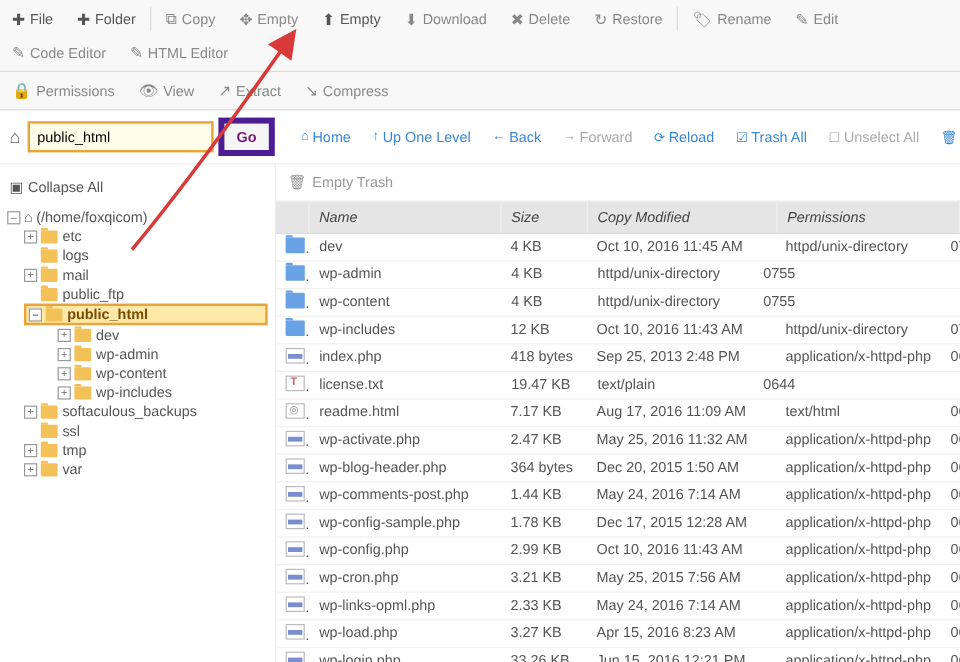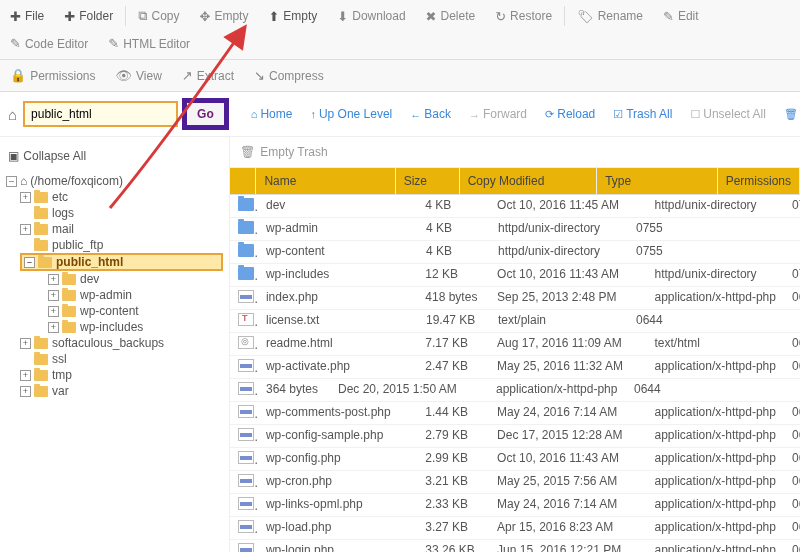--- a/index.html
+++ b/index.html
@@ -32,7 +32,7 @@
 .tree-indent2 { padding-left: 28px; }
 .content { flex: 1; overflow: auto; position: relative; }
 .empty-trash { padding: 8px 10px; color: #999; display: flex; align-items: center; cursor: pointer; border-bottom:1px solid #eee;}
-.grid-head { display: flex; border-bottom: 1px solid #ddd; background: #eab308; font-size: 12px; color: #444; }
+.grid-head { display: flex; border-bottom: 1px solid #ddd; background: #e5e5e5; font-size: 12px; color: #444; font-style: italic; }
 .grid-head > div { padding: 6px 8px; border-right: 1px solid #eee; }
 .col-icon { width: 28px; }
 .col-name { width: 160px; }

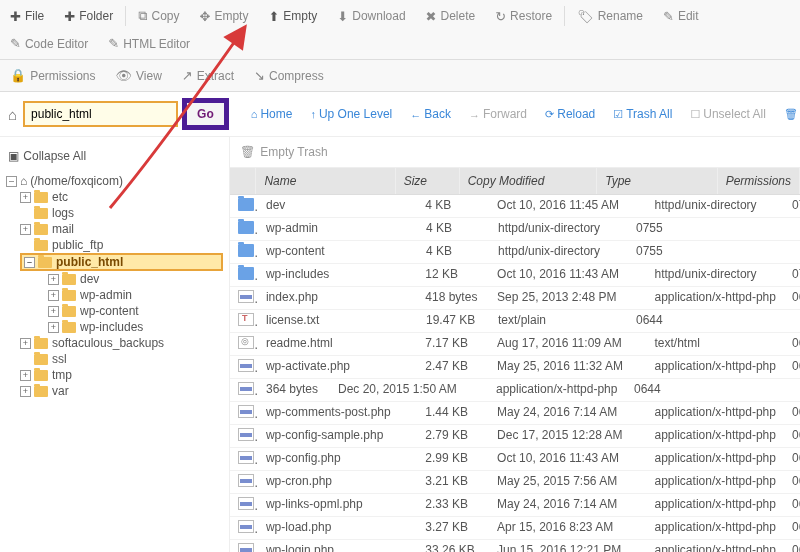--- a/index.html
+++ b/index.html
@@ -265,7 +265,6 @@
       <div class="col-name">Name</div>
       <div class="col-size">Size</div>
       <div class="col-mod">Copy Modified</div>
-      <div class="col-type">Type</div>
       <div class="col-perm">Permissions</div>
     </div>
     <div class="grid-body" id="grid-body">

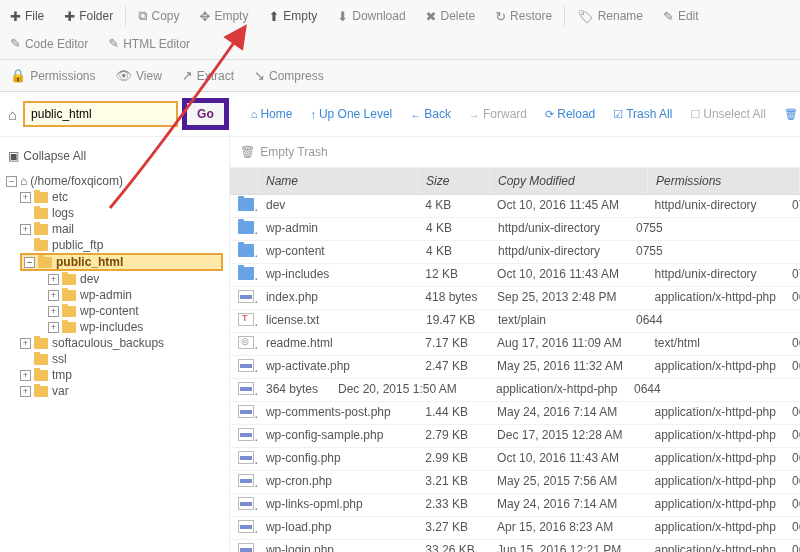--- a/index.html
+++ b/index.html
@@ -331,6 +331,7 @@
         </div>
         <div class="grow">
           <div class="col-icon"><span class="file-ico fi-php"></span></div>
+          <div class="col-name">wp-blog-header.php</div>
           <div class="col-size">364 bytes</div>
           <div class="col-mod">Dec 20, 2015 1:50 AM</div>
           <div class="col-type">application/x-httpd-php</div>

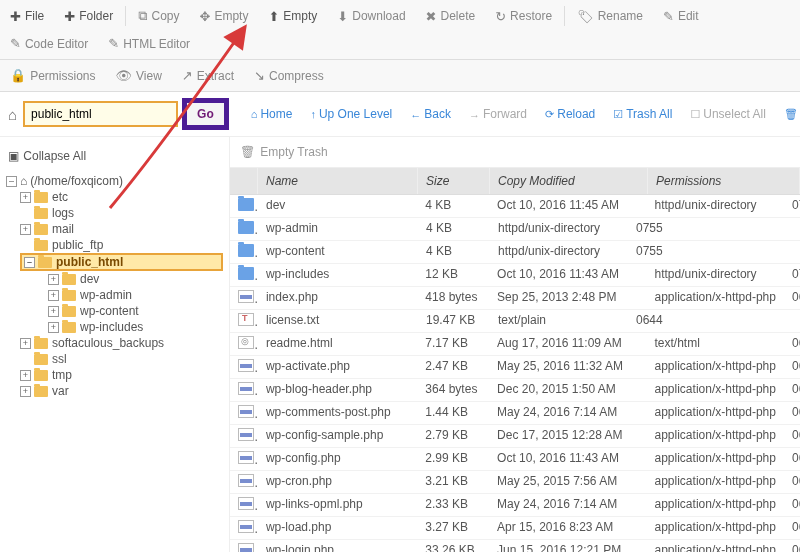--- a/index.html
+++ b/index.html
@@ -348,7 +348,7 @@
         <div class="grow">
           <div class="col-icon"><span class="file-ico fi-php"></span></div>
           <div class="col-name">wp-config-sample.php</div>
-          <div class="col-size">2.79 KB</div>
+          <div class="col-size">1.78 KB</div>
           <div class="col-mod">Dec 17, 2015 12:28 AM</div>
           <div class="col-type">application/x-httpd-php</div>
           <div class="col-perm">0644</div>

